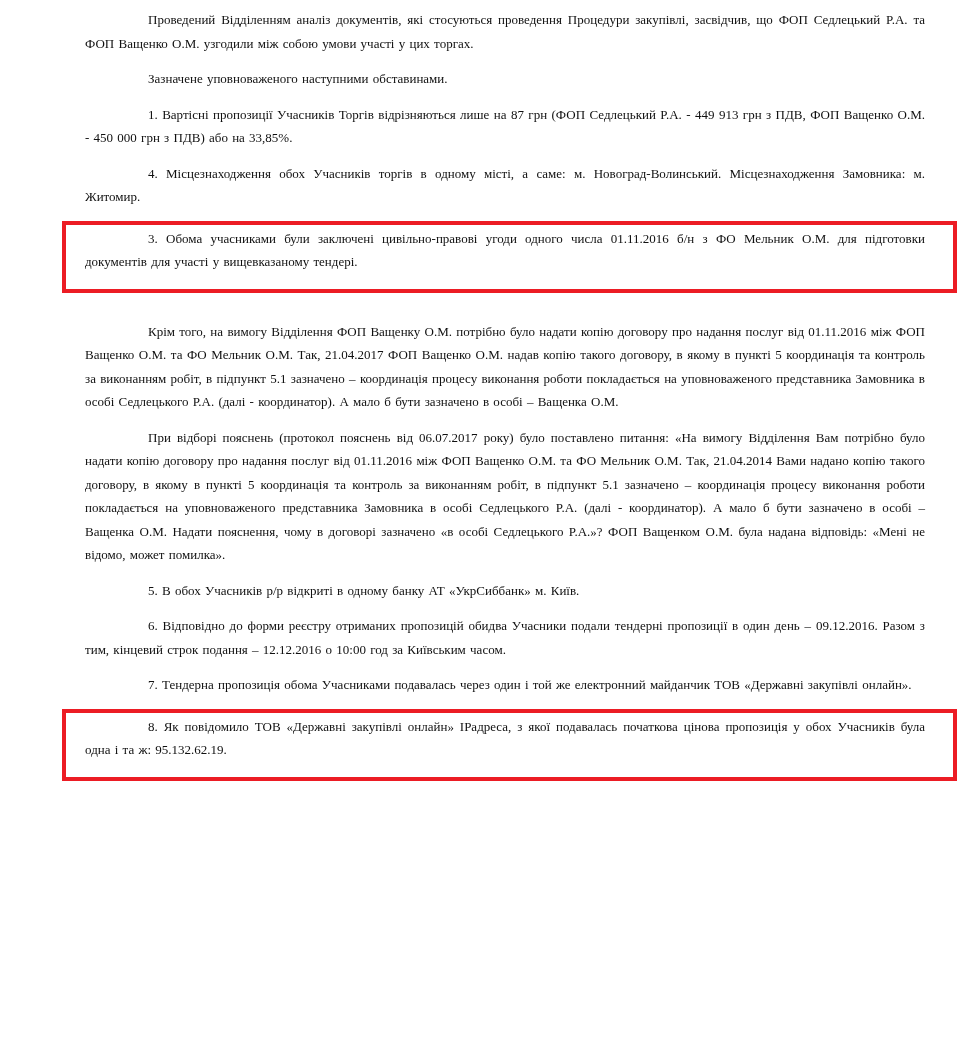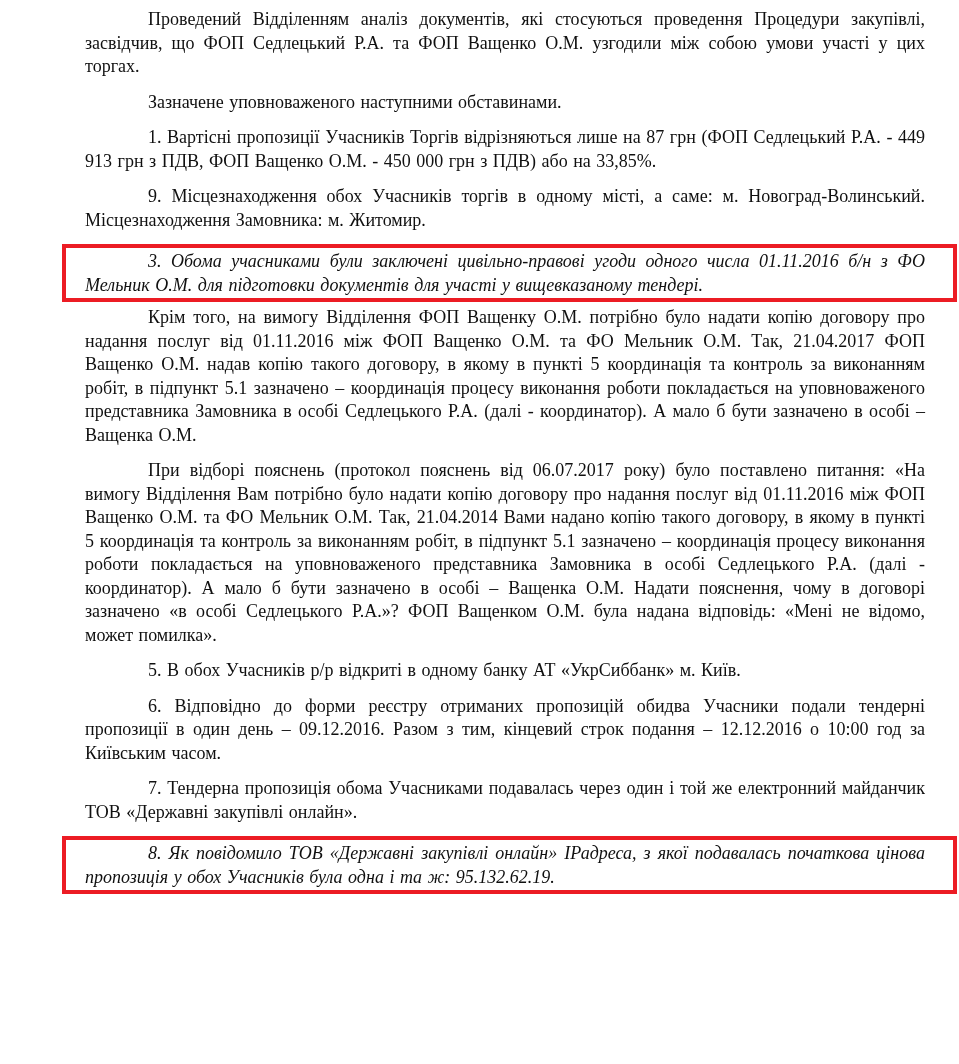--- a/index.html
+++ b/index.html
@@ -16,7 +16,7 @@
     padding: 8px 34px 0 85px;
     overflow: hidden;
     font-family: "Liberation Serif", "DejaVu Serif", serif;
-    font-size: 18px;
+    font-size: 13px;
     line-height: 23.5px;
     color: #101010;
   }

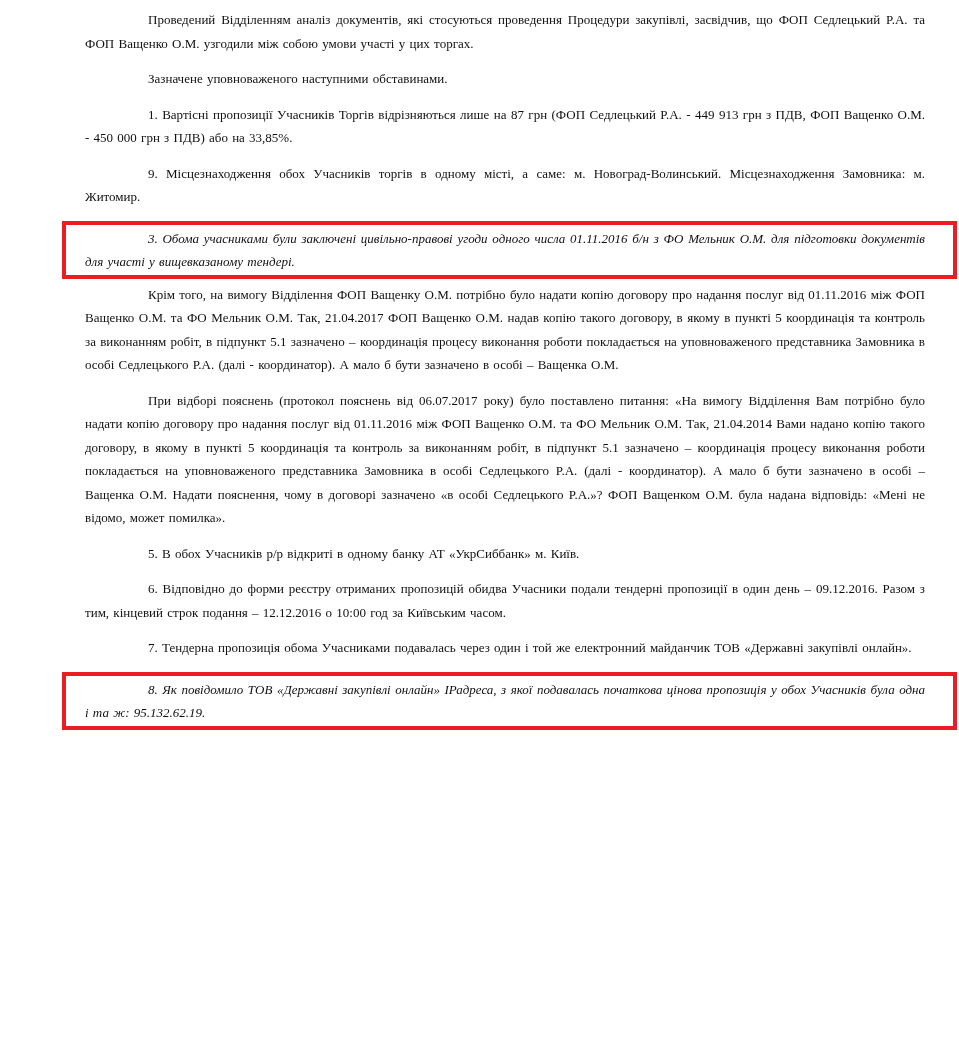--- a/index.html
+++ b/index.html
@@ -47,7 +47,7 @@
 
   <p class="para">1. Вартісні пропозиції Учасників Торгів відрізняються лише на 87 грн (ФОП Седлецький Р.А. - 449 913 грн з ПДВ, ФОП Ващенко О.М. - 450 000 грн з ПДВ) або на 33,85%.</p>
 
-  <p class="para">9. Місцезнаходження обох Учасників торгів в одному місті, а саме: м. Новоград-Волинський. Місцезнаходження Замовника: м. Житомир.</p>
+  <p class="para">4. Місцезнаходження обох Учасників торгів в одному місті, а саме: м. Новоград-Волинський. Місцезнаходження Замовника: м. Житомир.</p>
 
   <div class="hl-box">
     <p class="para">3. Обома учасниками були заключені цивільно-правові угоди одного числа 01.11.2016 б/н з ФО Мельник О.М. для підготовки документів для участі у вищевказаному тендері.</p>

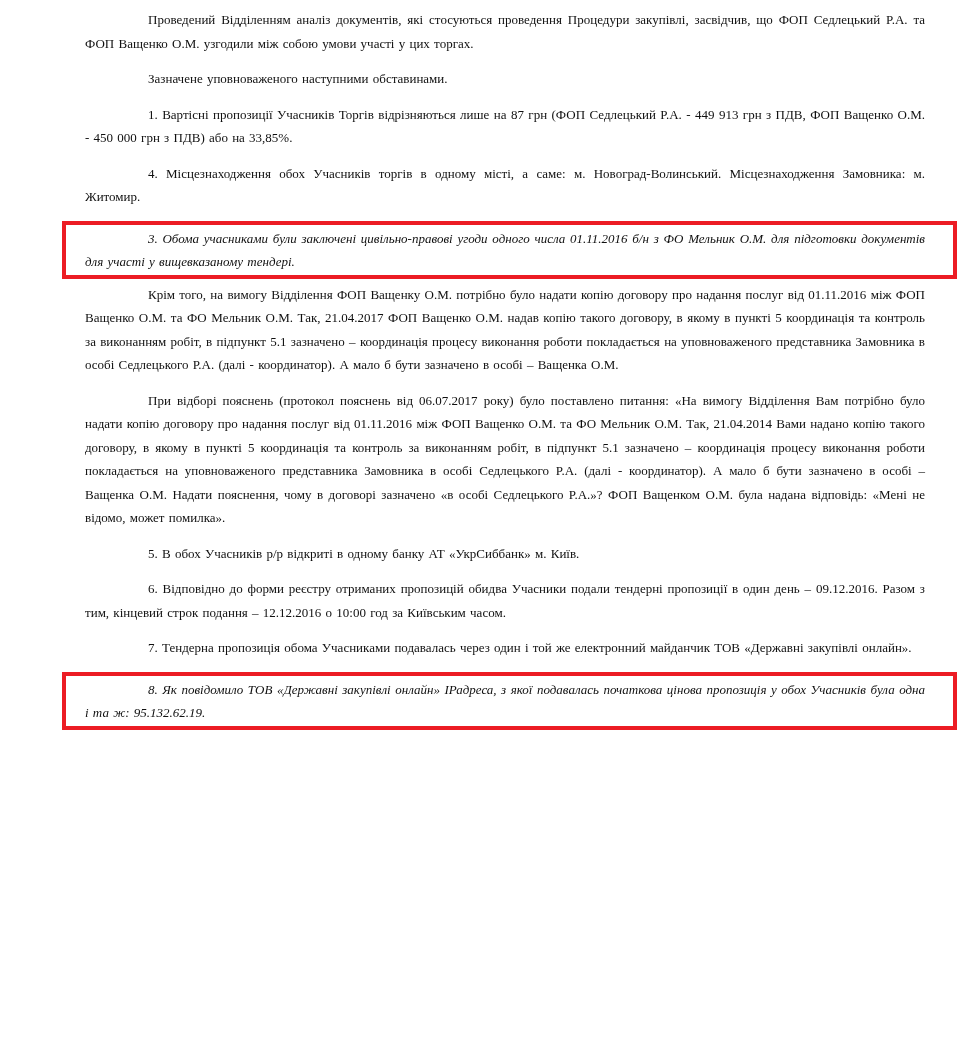--- a/index.html
+++ b/index.html
@@ -28,9 +28,8 @@
   }
   .hl-box {
     border: 4px solid #ec1c24;
-    margin: 0 -32px 4px -23px;
-    padding: 2px 28px 1px 19px;
-    font-style: italic;
+    margin: 0 -32px 27px -23px;
+    padding: 2px 28px 15px 19px;
   }
   .hl-box .para {
     margin: 0;

